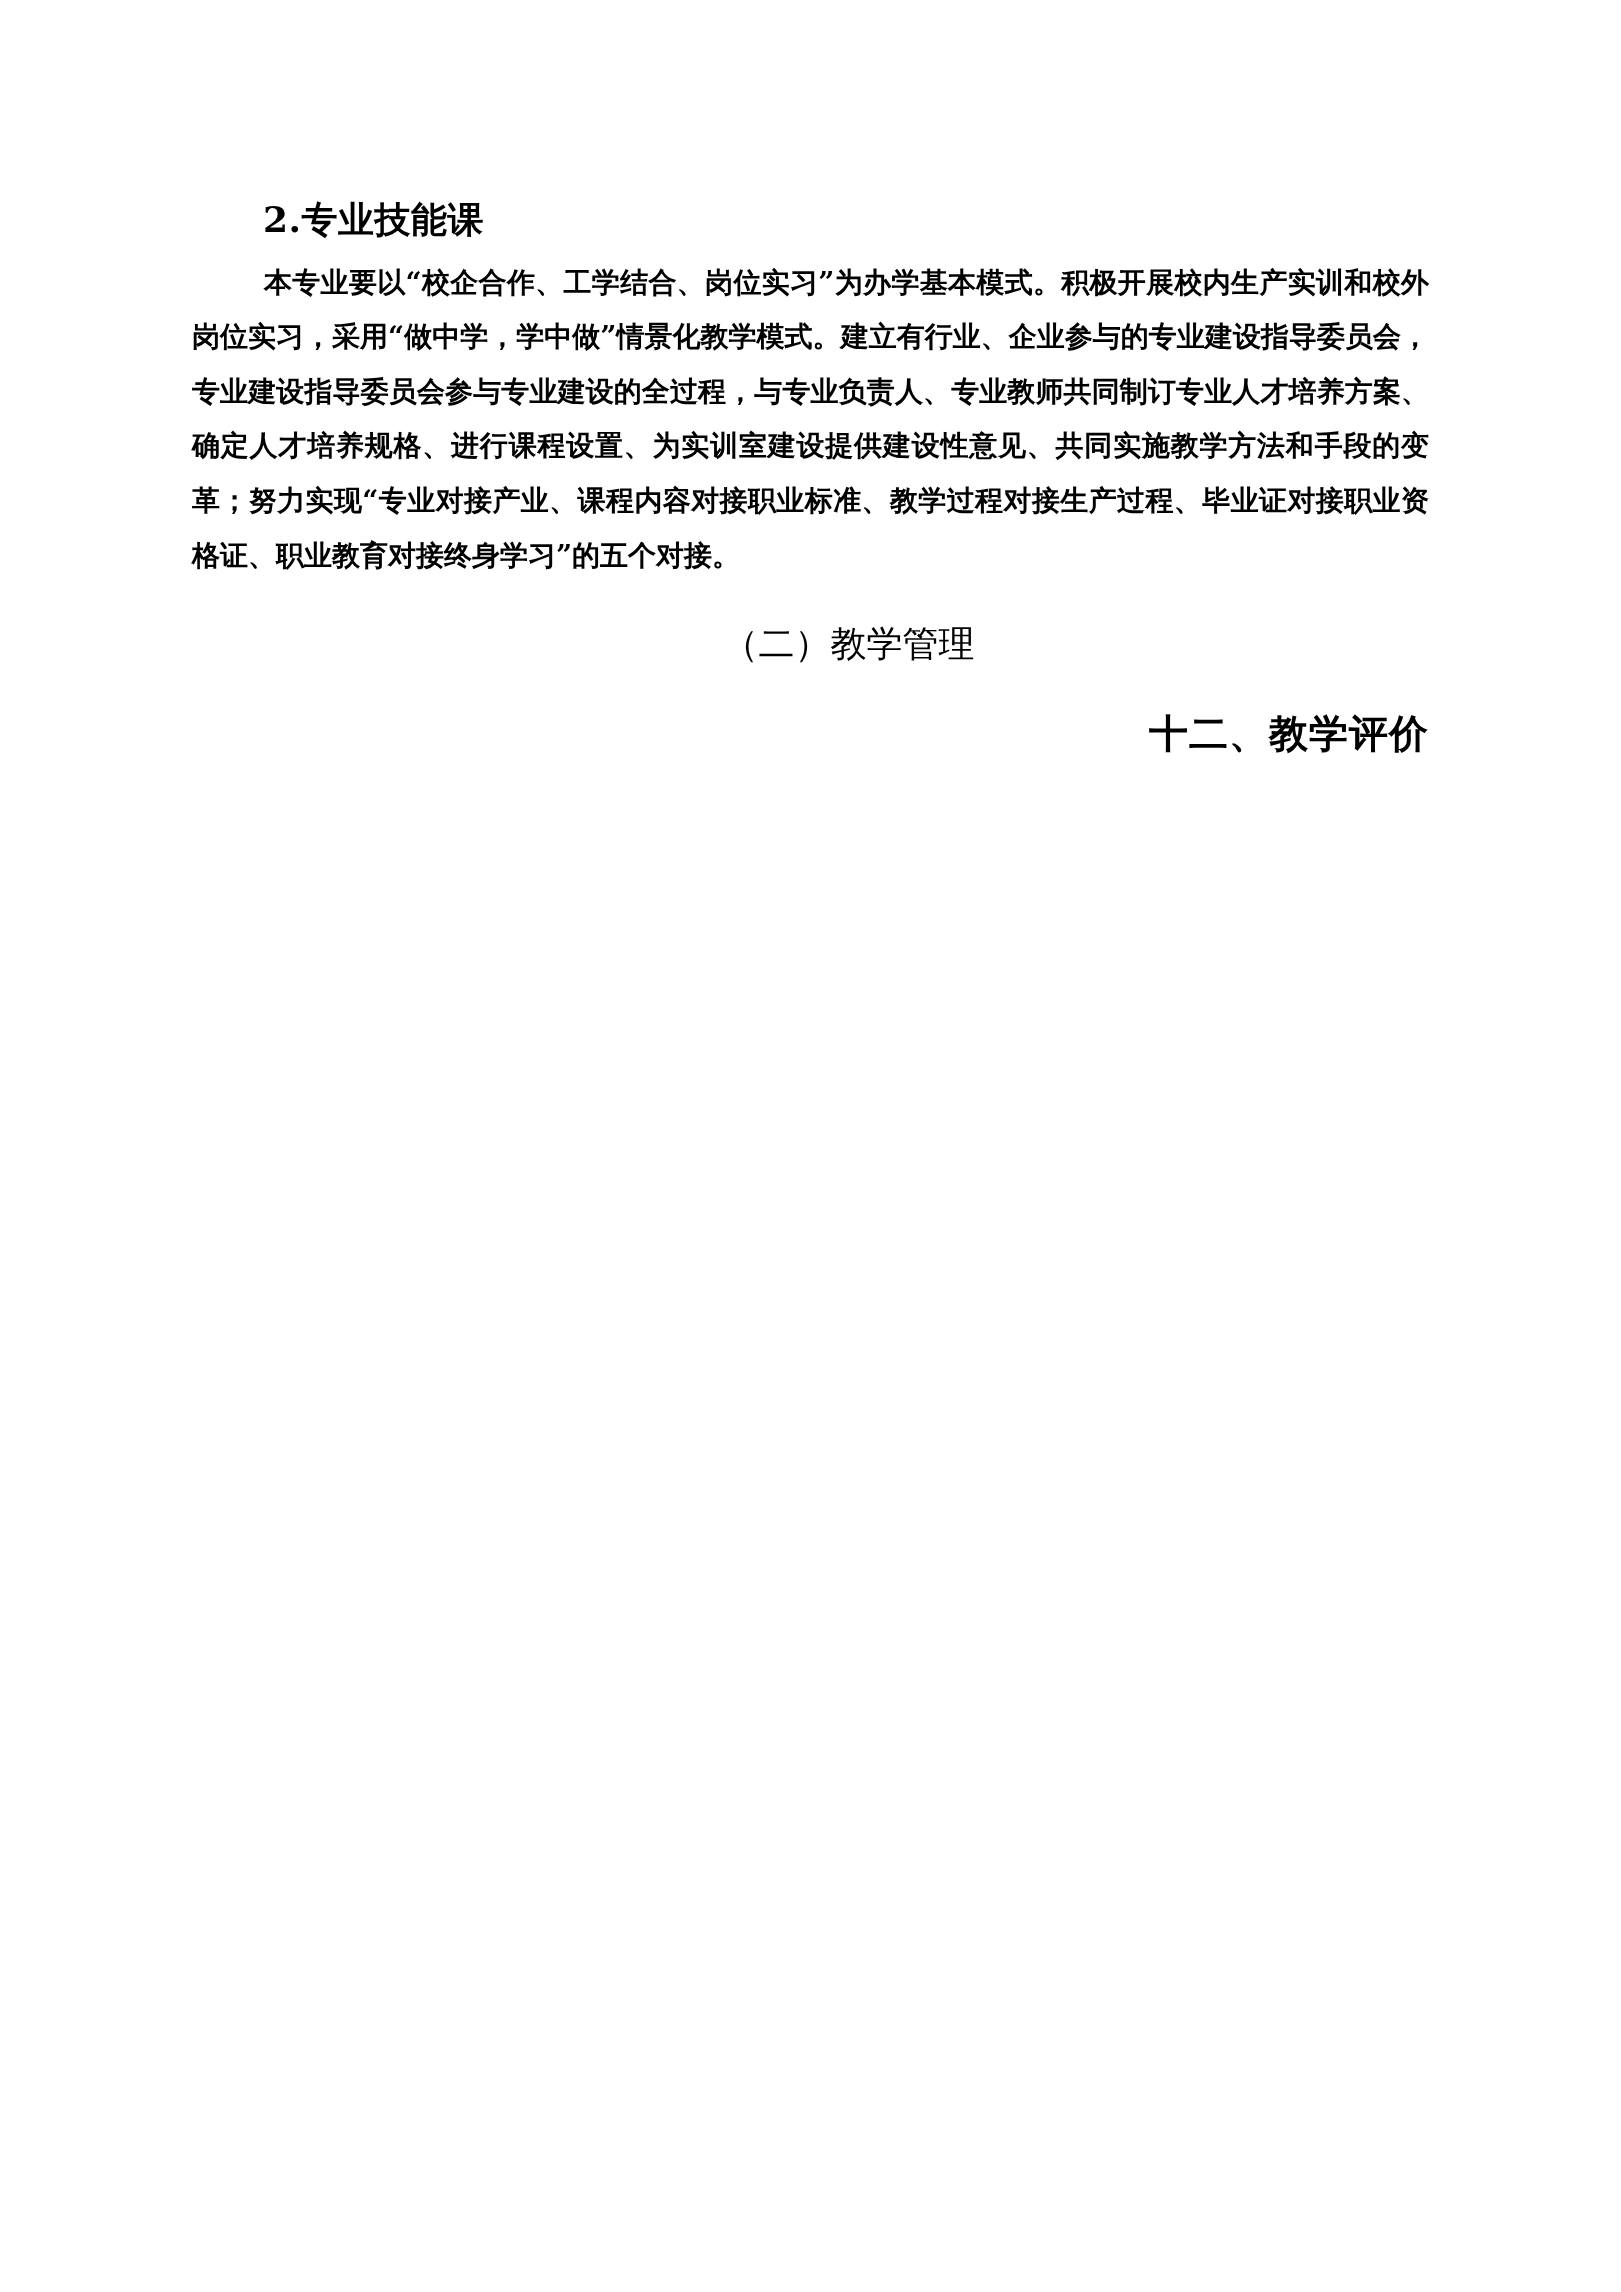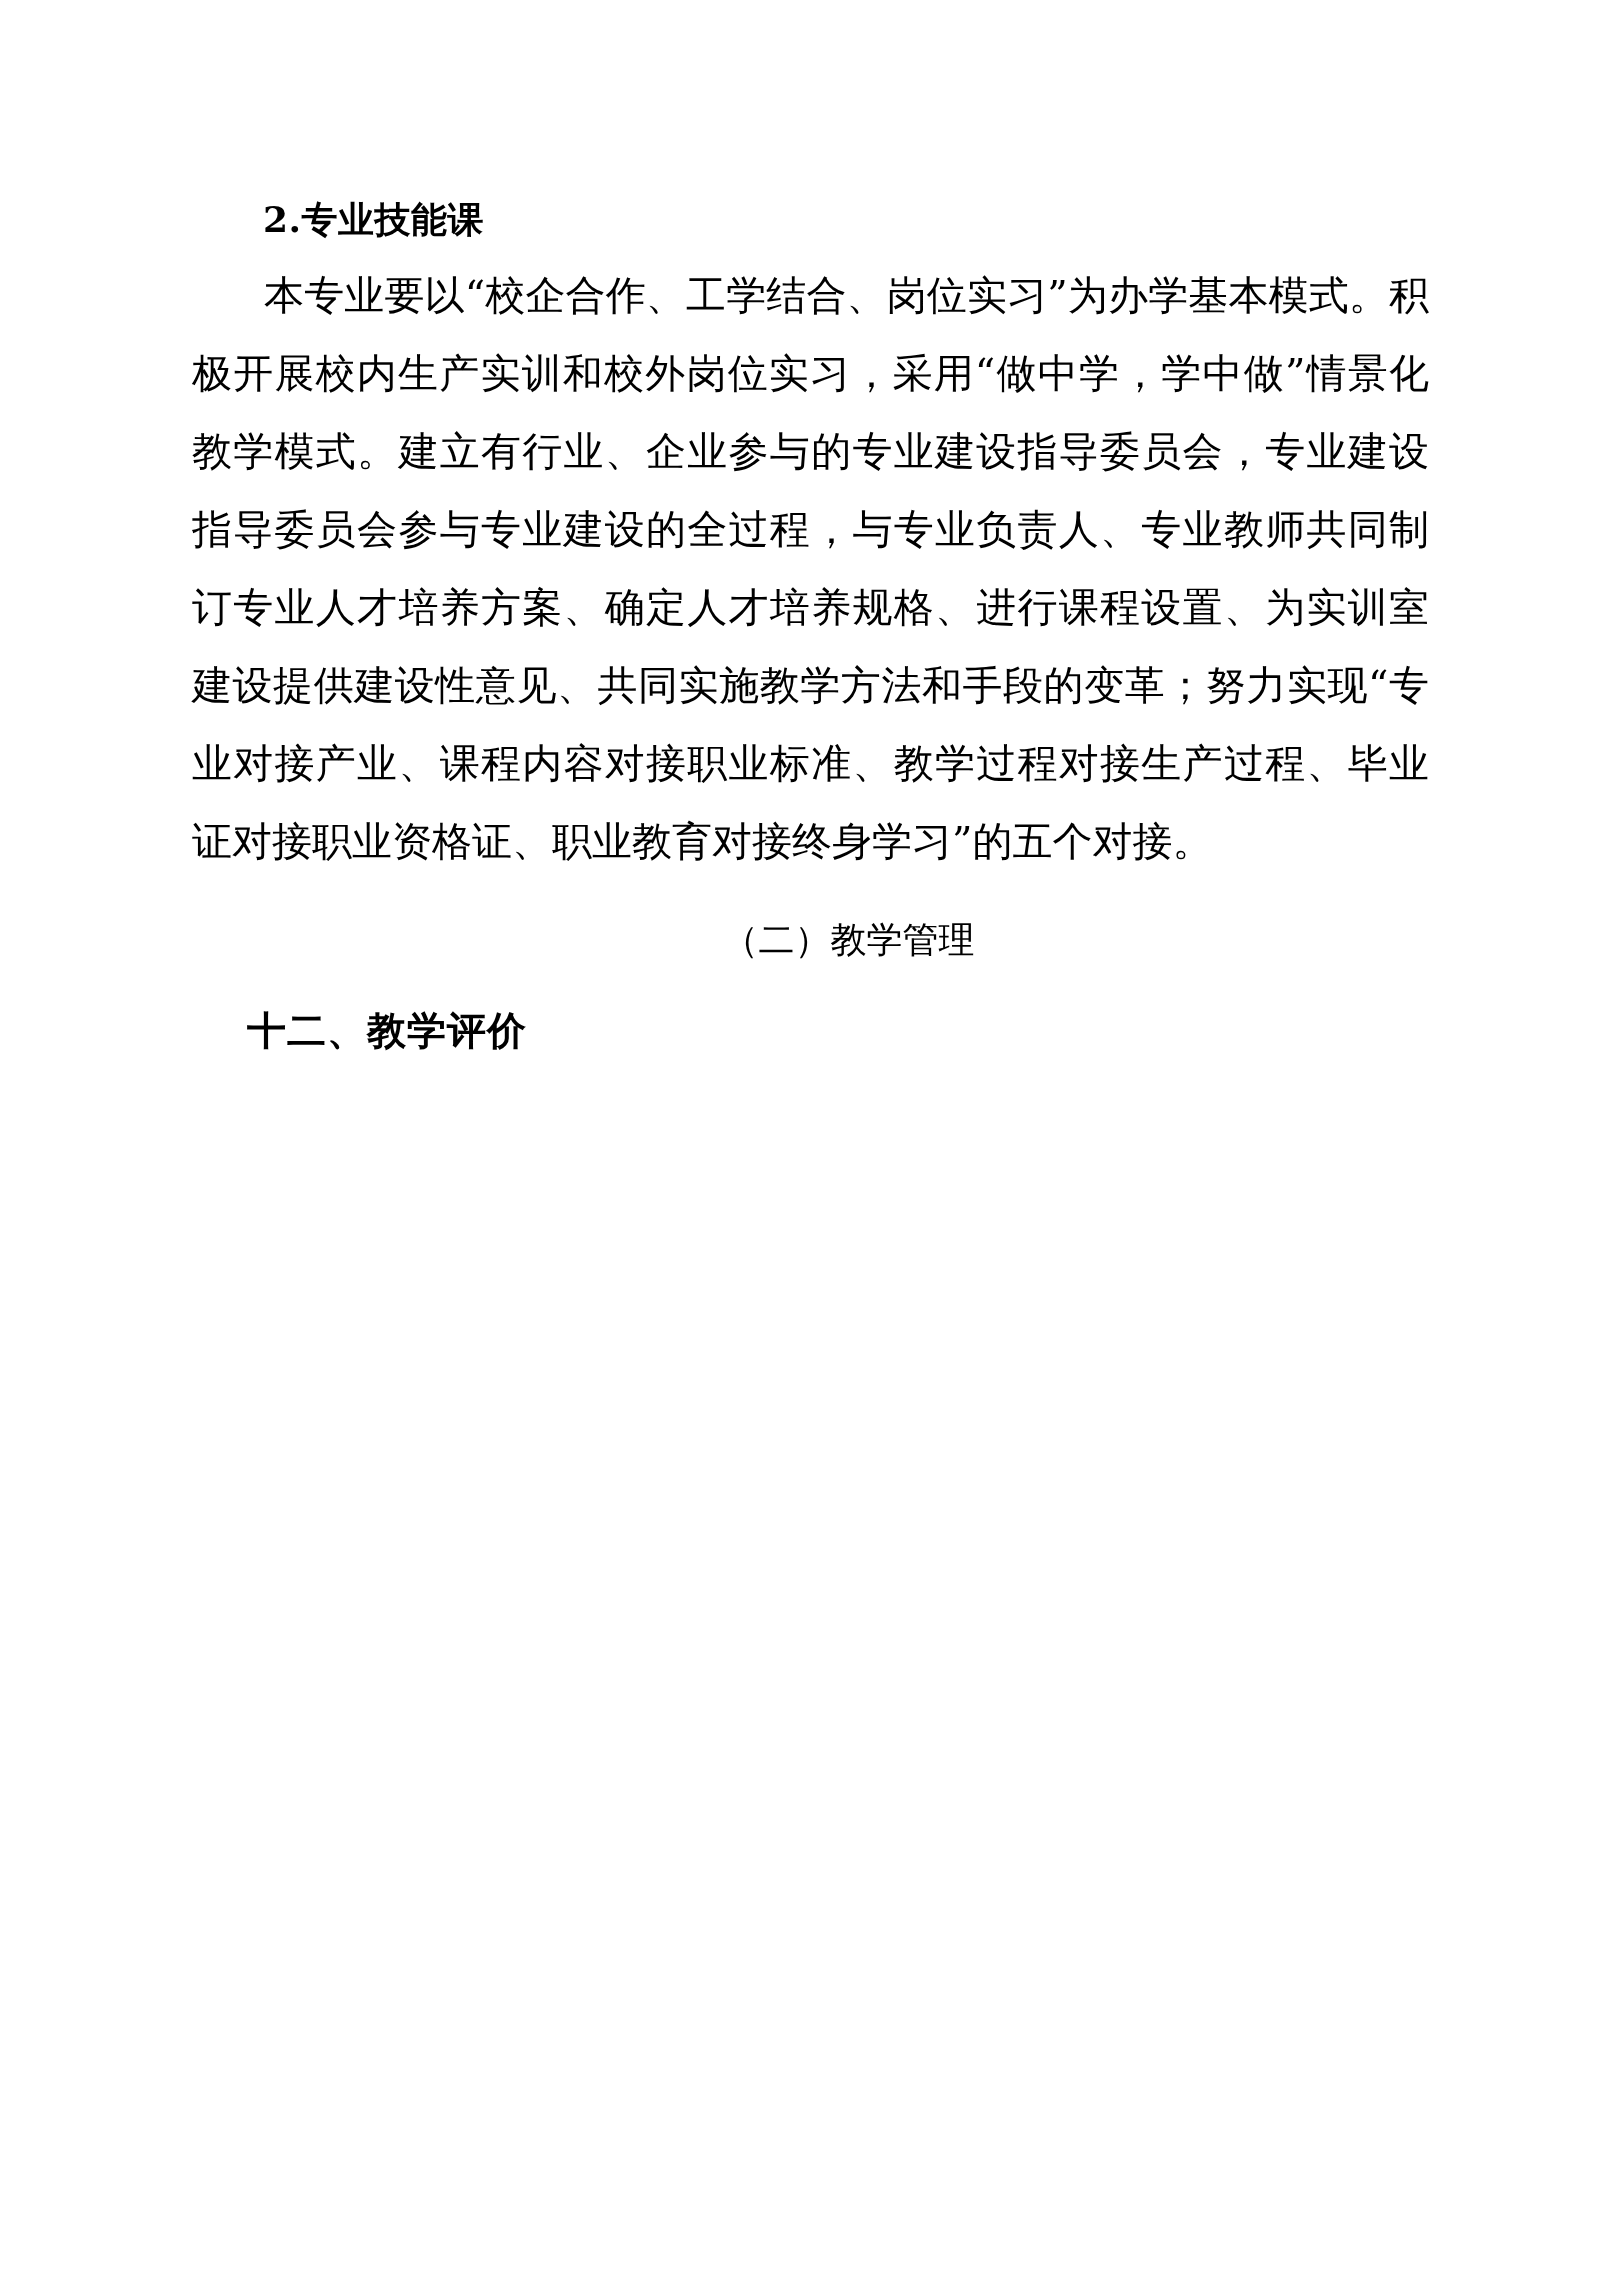--- a/index.html
+++ b/index.html
@@ -49,12 +49,13 @@
     text-align: center;
   }
   .para {
-    font-size: 40px;
+    font-size: 28px;
     line-height: 1.95;
     text-align: justify;
     text-justify: inter-ideograph;
     margin: 0 0 5.9px 0;
     text-indent: 72px;
+    font-weight: bold;
   }
   .para.no-indent {
     text-indent: 0;

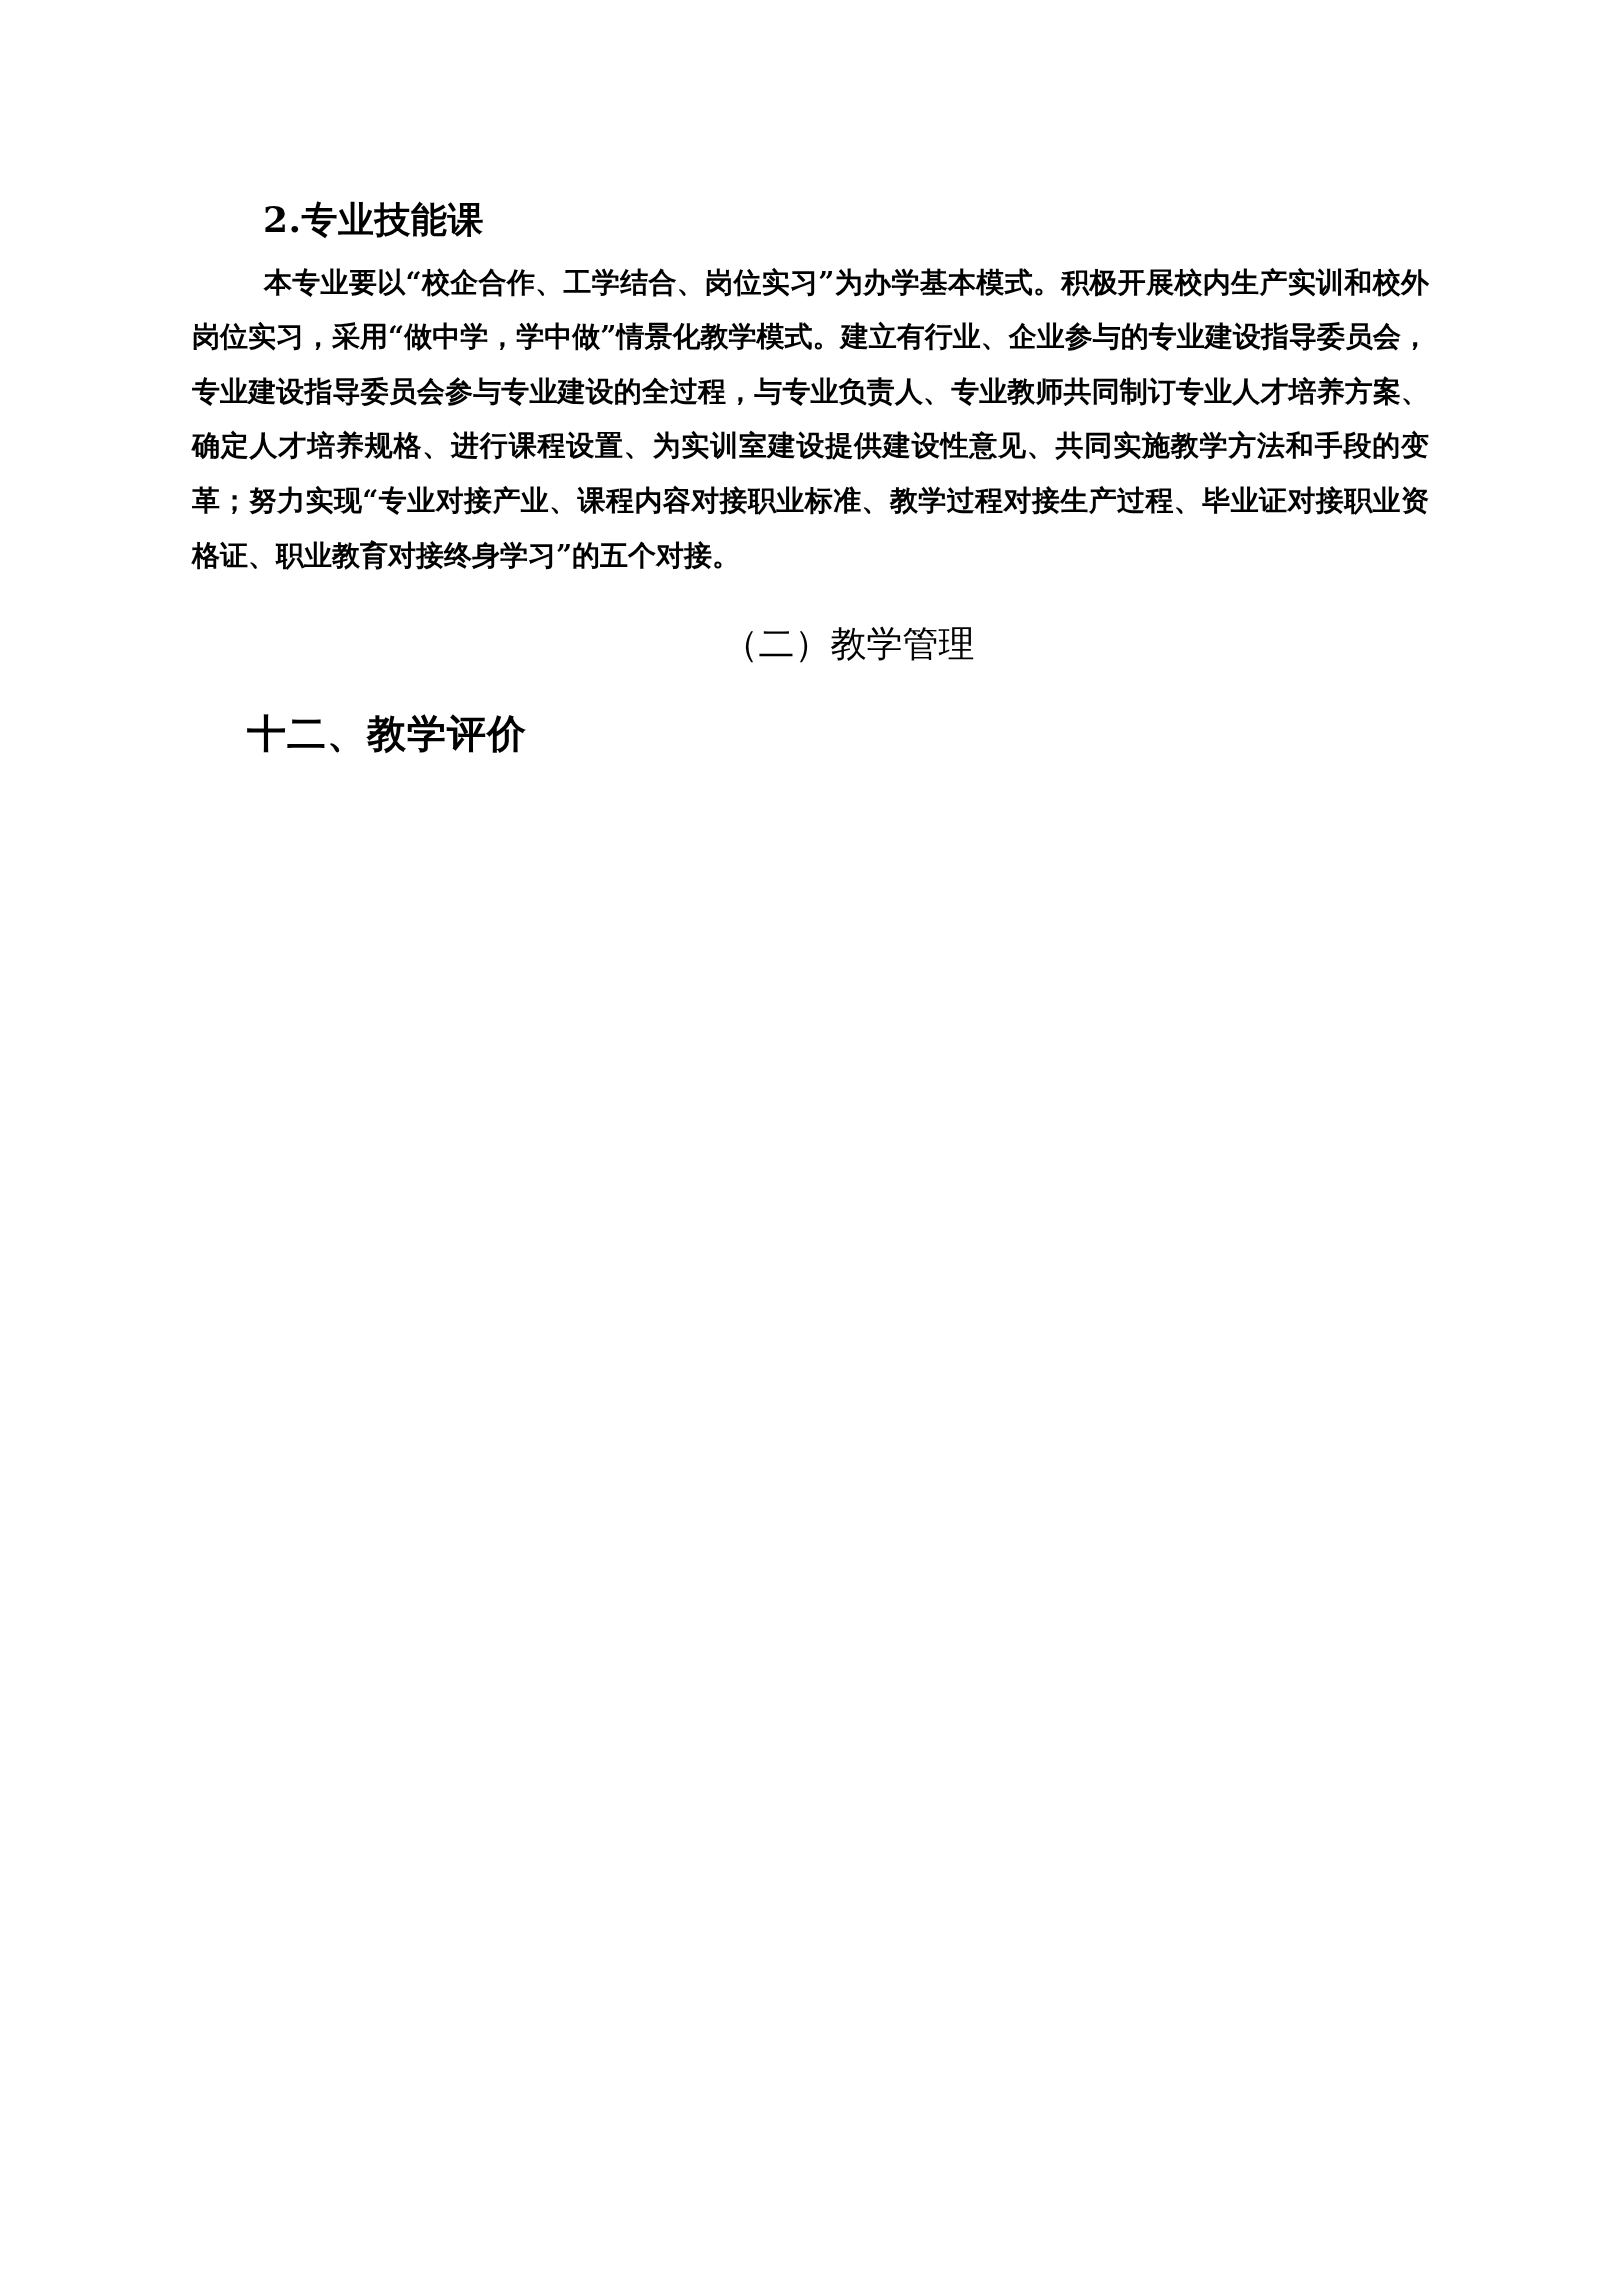--- a/index.html
+++ b/index.html
@@ -39,6 +39,7 @@
     margin: 13.7px 0 5.9px 0;
     padding-left: 55px;
     line-height: 1.55;
+    text-align: right;
   }
   .heading-sub {
     font-size: 36px;

